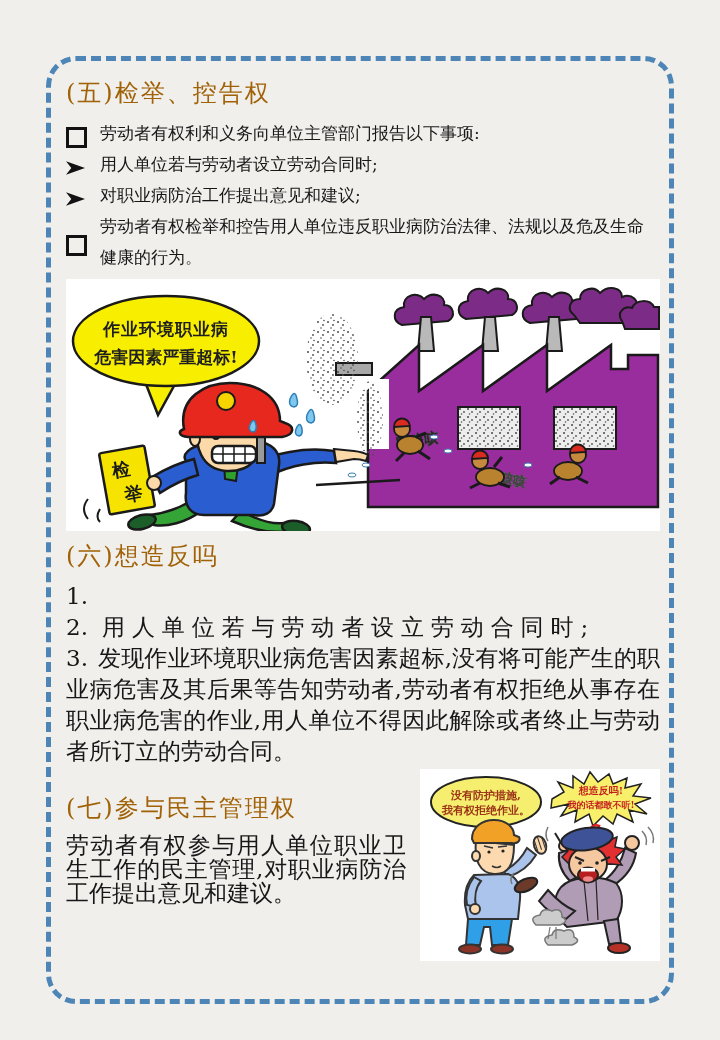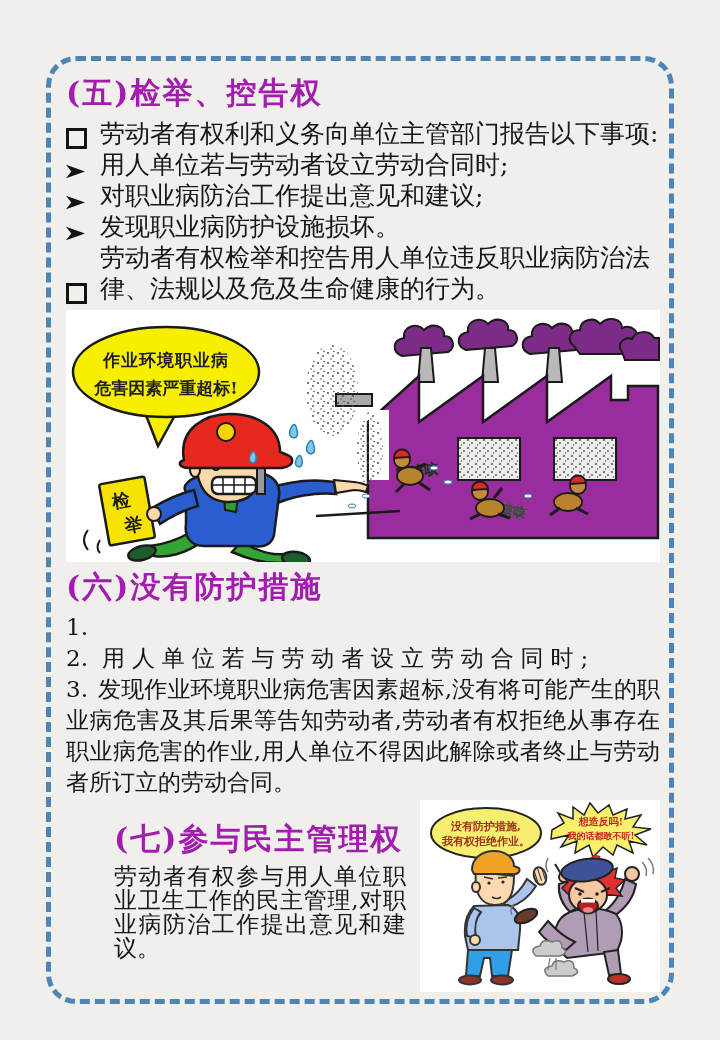--- a/index.html
+++ b/index.html
@@ -23,9 +23,9 @@
     left:66px;top:76px;width:594px;
   }
   .sec-title{
-    color:#a21caf;
-    font-size:30px;
-    font-weight:bold;
+    color:#a16207;
+    font-size:24px;
+    font-weight:normal;
     letter-spacing:2px;
     margin:0 0 8px 0;
     line-height:34px;

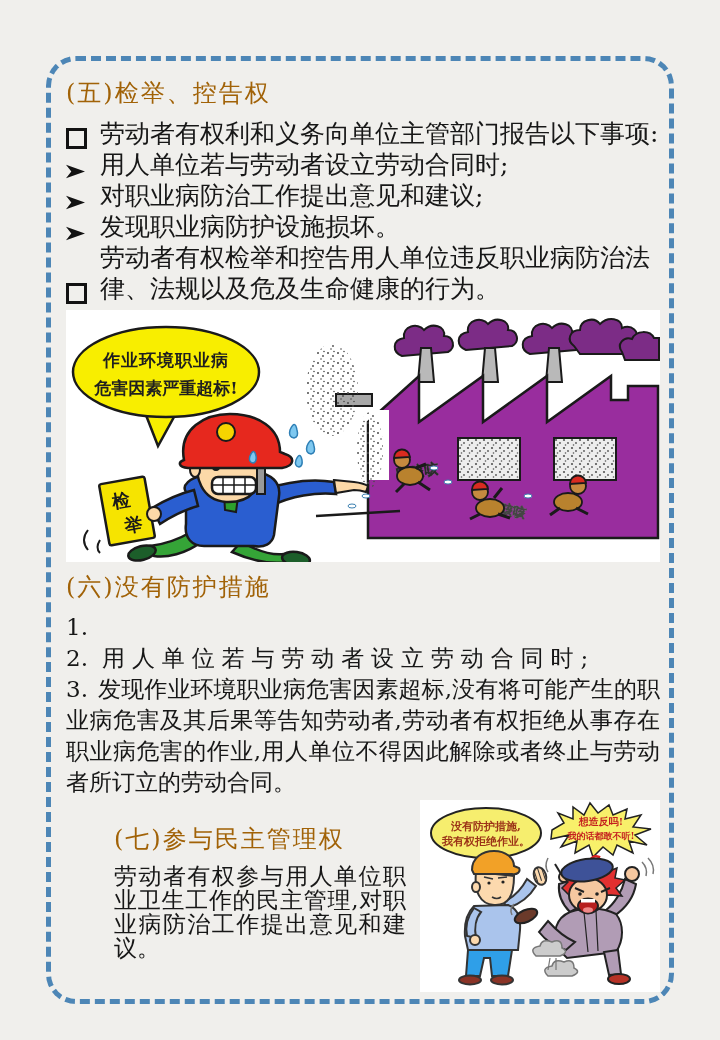--- a/index.html
+++ b/index.html
@@ -31,7 +31,7 @@
     line-height:34px;
   }
   .blist{margin:2px 0 4px 0;}
-  .brow{display:flex;align-items:flex-end;line-height:31px;font-size:25px;}
+  .brow{display:flex;align-items:center;line-height:31px;font-size:17px;}
   .bcol{width:34px;flex:0 0 34px;display:flex;justify-content:flex-start;}
   .sq{width:15px;height:15px;border:3px solid #121212;margin-top:7px;}
   .arrow{width:19px;height:17px;background:#121212;margin-top:7px;

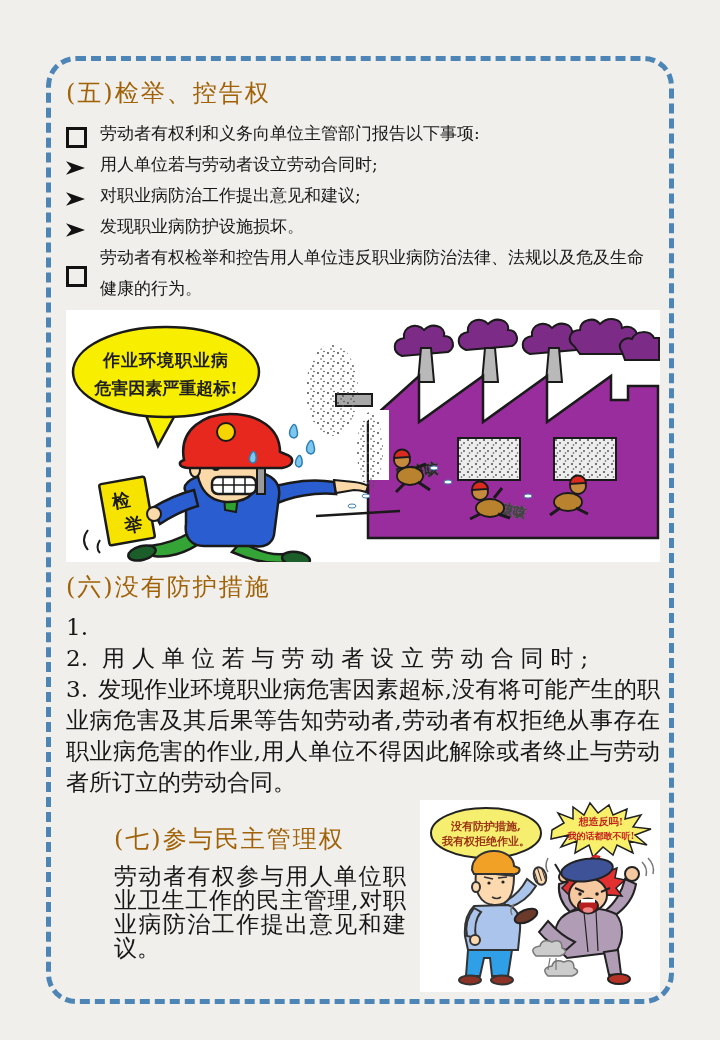--- a/index.html
+++ b/index.html
@@ -80,12 +80,6 @@
     </div>
     <div class="brow">
       <span class="bcol">
-          <span class="arrow"></span>
-        </span>
-      <span class="btext">发现职业病防护设施损坏。</span>
-    </div>
-    <div class="brow">
-      <span class="bcol">
           <span class="sq"></span>
         </span>
       <span class="btext">劳动者有权检举和控告用人单位违反职业病防治法律、法规以及危及生命健康的行为。</span>

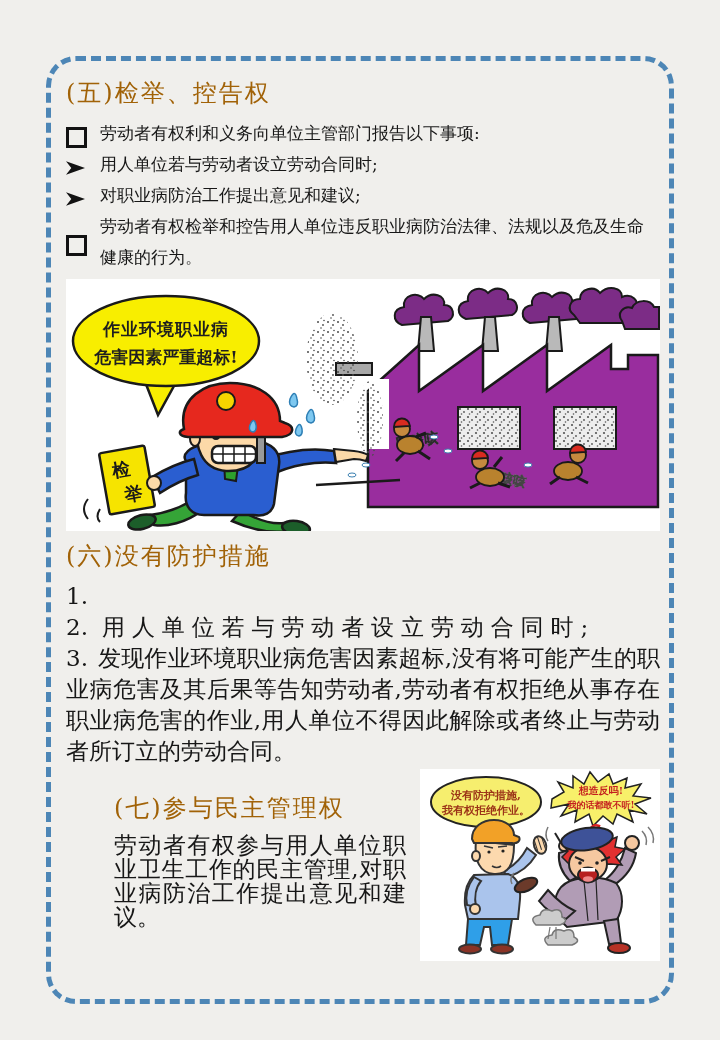--- a/index.html
+++ b/index.html
@@ -214,7 +214,7 @@
     </g>
   </svg>
 
-  <h2 class="sec-title">(六)没有防护措施</h2>
+  <h2 class="sec-title">(六)想造反吗</h2>
 
   <div class="numlist">
     <div class="nrow">

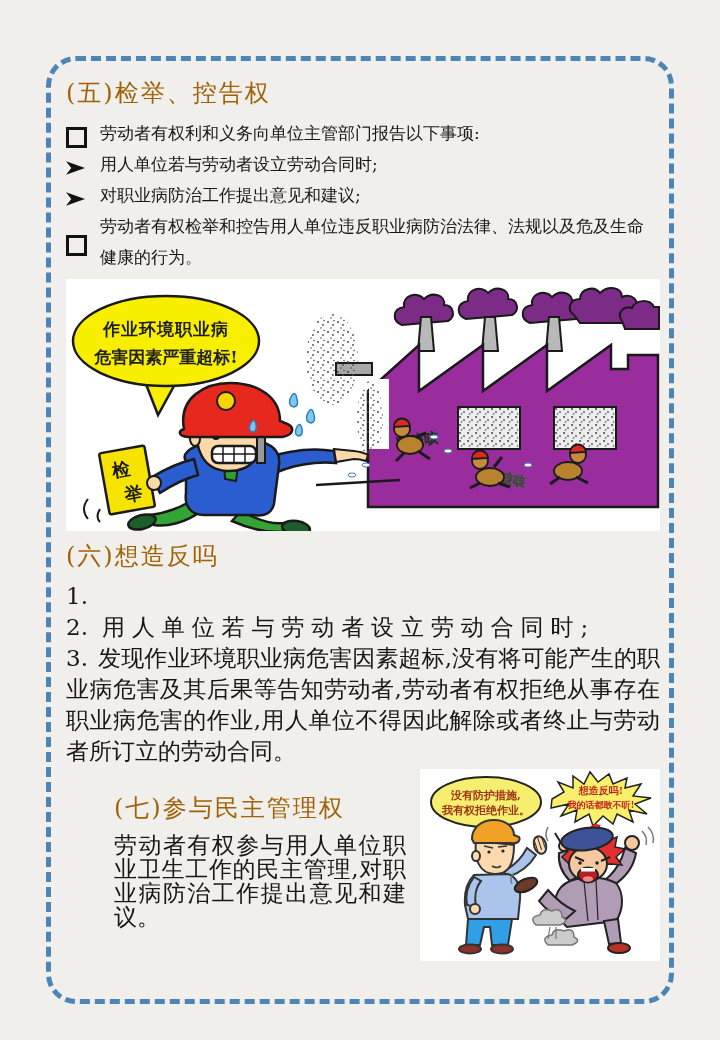--- a/index.html
+++ b/index.html
@@ -45,7 +45,7 @@
   .flush{margin:0;text-align:justify;}
   .flush .num-inline{margin-right:10px;}
   .sec7{display:flex;align-items:flex-start;margin-top:2px;}
-  .sec7-left{flex:1;padding-right:14px;margin-left:48px;}
+  .sec7-left{flex:1;padding-right:14px;}
   .sec7-left .sec-title{margin-top:22px;}
   .sec7-body{font-size:23px;line-height:24px;text-align:justify;margin-top:6px;}
   svg text{font-family:"DejaVu Serif", serif;}

